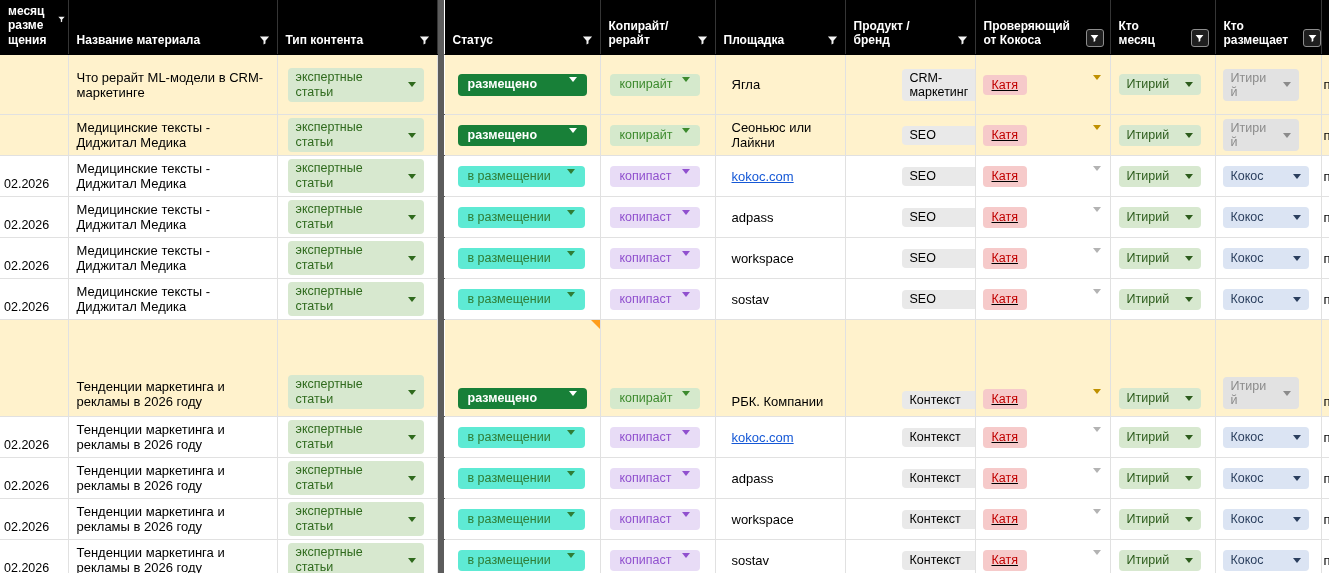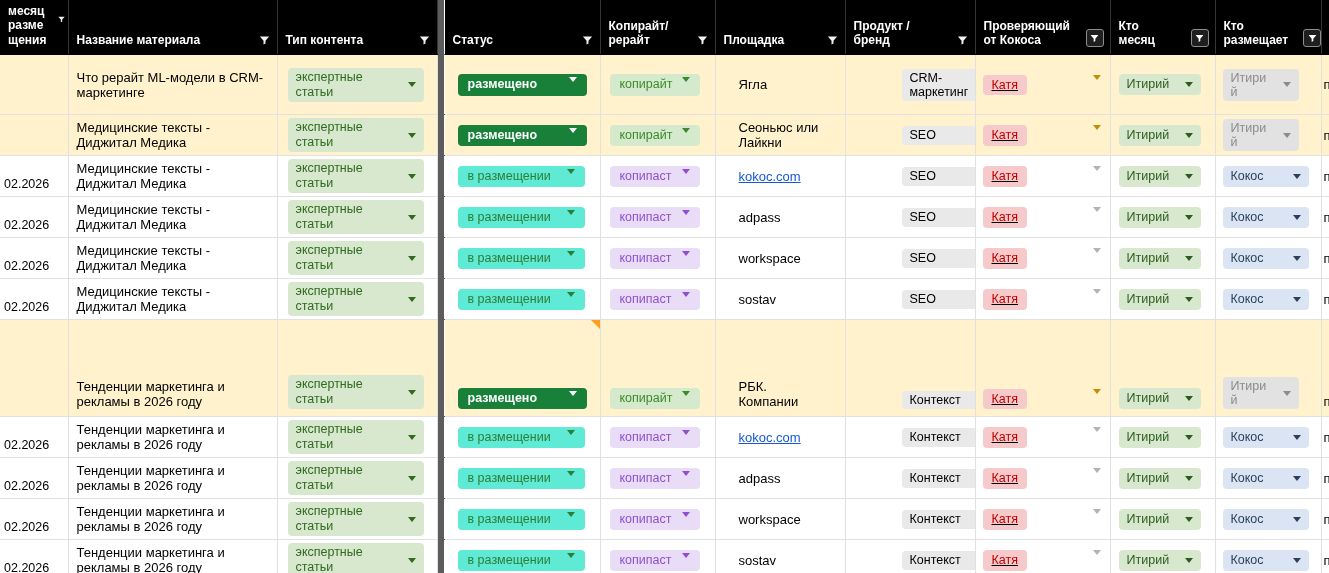--- a/index.html
+++ b/index.html
@@ -33,7 +33,7 @@
   td.col-type{padding:3px 13px 3px 10px;}
   td.col-status{padding:2px 6px 2px 13px;position:relative;}
   td.col-copy{padding:2px 6px 2px 9px;}
-  td.col-platform{padding:2px 23px;line-height:1.18;margin-top:20px;}
+  td.col-platform{padding:2px 16px;line-height:1.18;margin-top:20px;}
   td.col-product{padding:3px 12px 3px 8px;}
   td.col-reviewer{padding:2px 6px 2px 7px;}
   td.col-writer{padding:2px 6px 2px 8px;}

